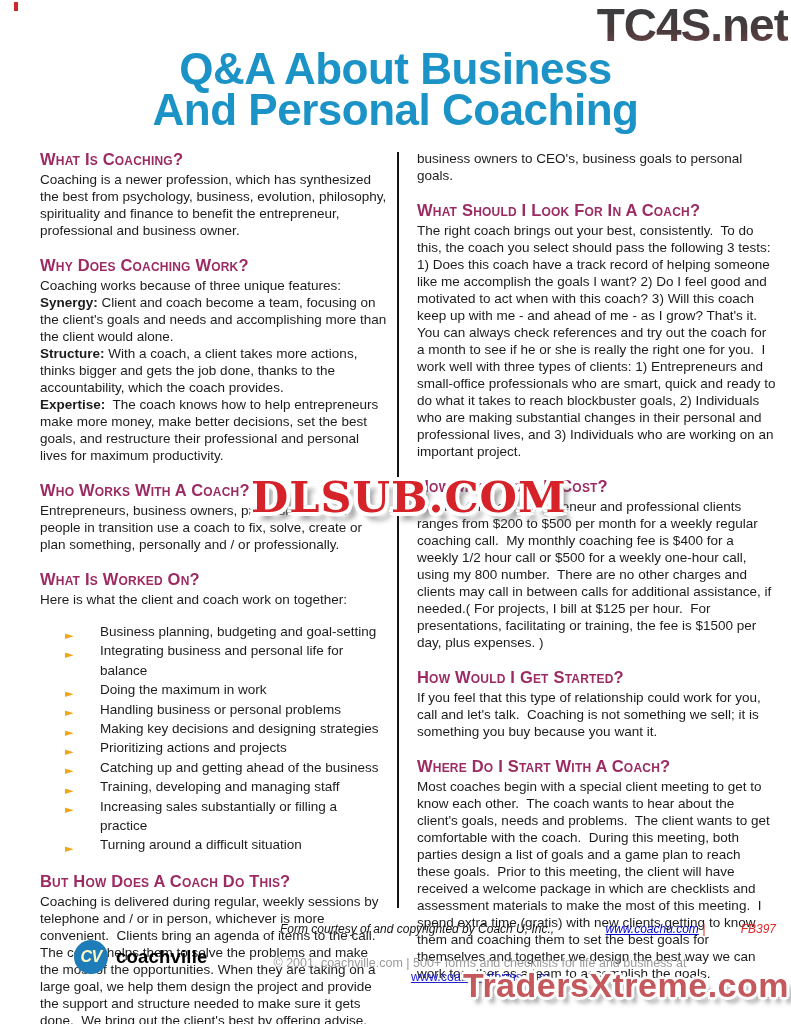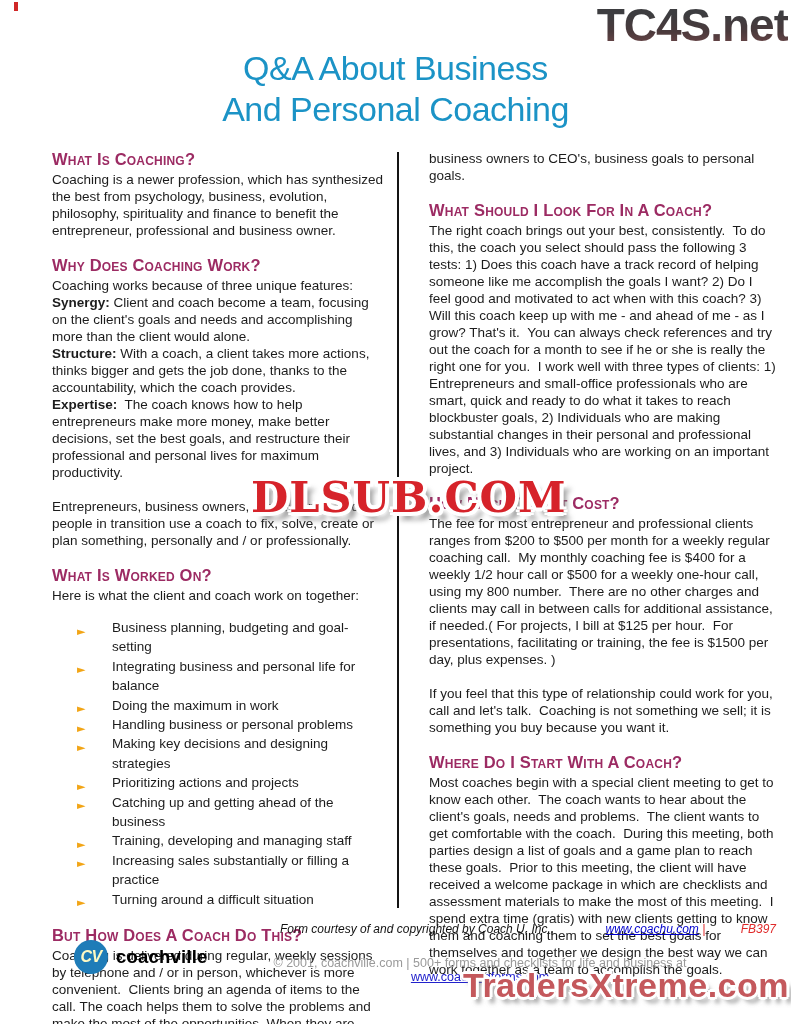--- a/index.html
+++ b/index.html
@@ -14,7 +14,7 @@
         -webkit-background-clip:text;background-clip:text;color:transparent;}
 
   .doc-title{position:absolute;top:48px;left:0;width:791px;text-align:center;
-             color:#1b93c6;font-size:34px;font-weight:400;line-height:41px;letter-spacing:-0.5px;}
+             color:#1b93c6;font-size:44px;font-weight:700;line-height:41px;letter-spacing:-0.5px;}
 
   .divider{position:absolute;left:397px;top:152px;width:1.5px;height:756px;background:#141414;}
 

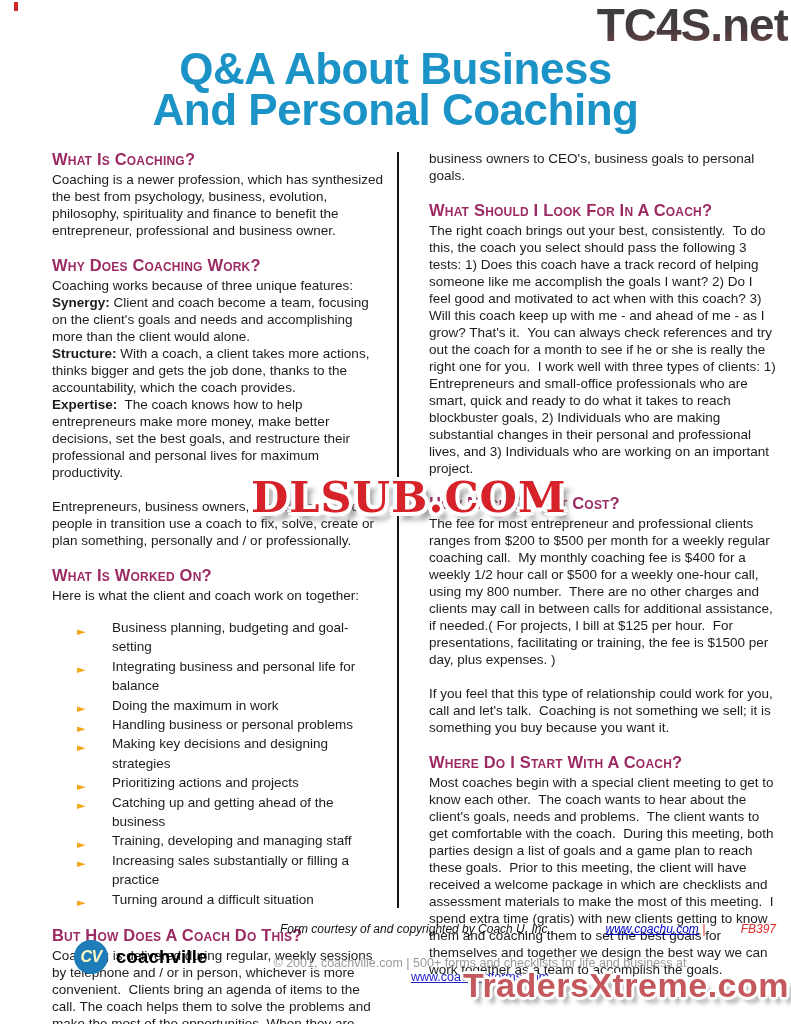--- a/index.html
+++ b/index.html
@@ -22,7 +22,7 @@
   .col-left{left:40px;width:347px;}
   .col-right{left:417px;width:360px;}
 
-  .qa-section{margin:0 0 17px 12px;}
+  .qa-section{margin:0 0 17px 0;}
   .qa-heading{color:#9c2b63;font-weight:700;font-size:16.5px;line-height:19px;margin:0 0 2px 0;
               font-variant:small-caps;letter-spacing:0.2px;}
   .body-text{margin:0;font-size:13.5px;line-height:17px;white-space:pre-wrap;}

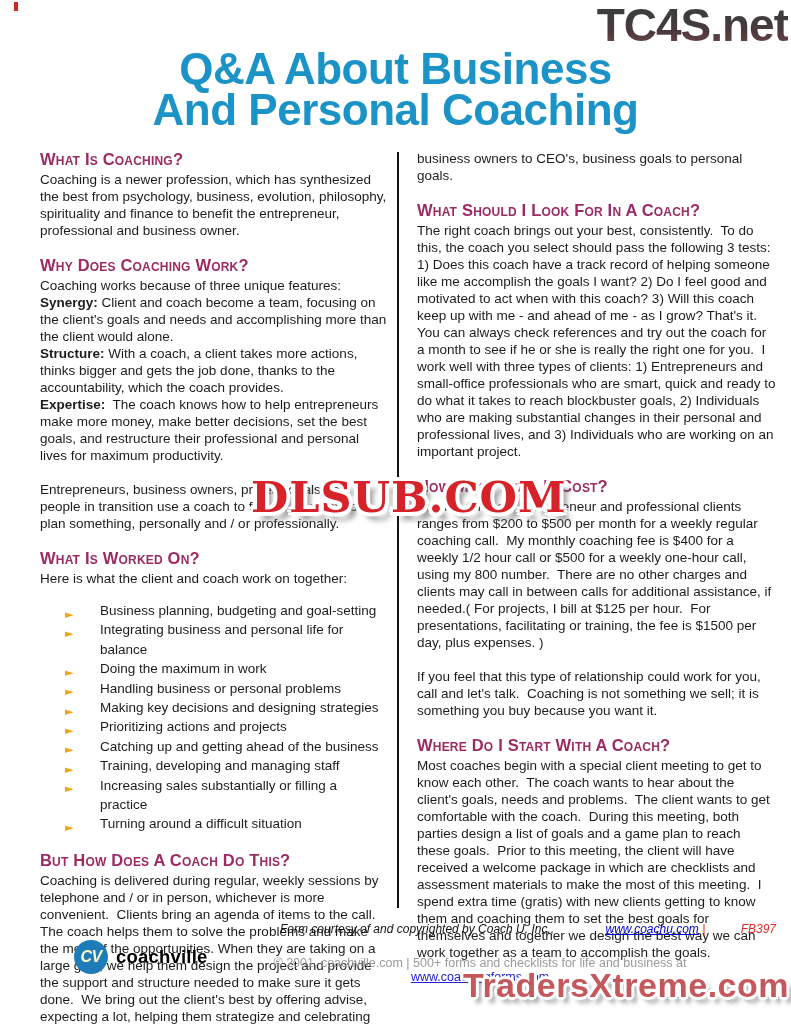--- a/index.html
+++ b/index.html
@@ -89,6 +89,7 @@
         <p class="body-text"><strong>Expertise:</strong><span>  The coach knows how to help entrepreneurs make more money, make better decisions, set the best goals, and restructure their professional and personal lives for maximum productivity.</span></p>
       </section>
       <section class="qa-section">
+        <h2 class="qa-heading">Who Works With A Coach?</h2>
         <p class="body-text"><span>Entrepreneurs, business owners, professionals and people in transition use a coach to fix, solve, create or plan something, personally and / or professionally.</span></p>
       </section>
       <section class="qa-section">

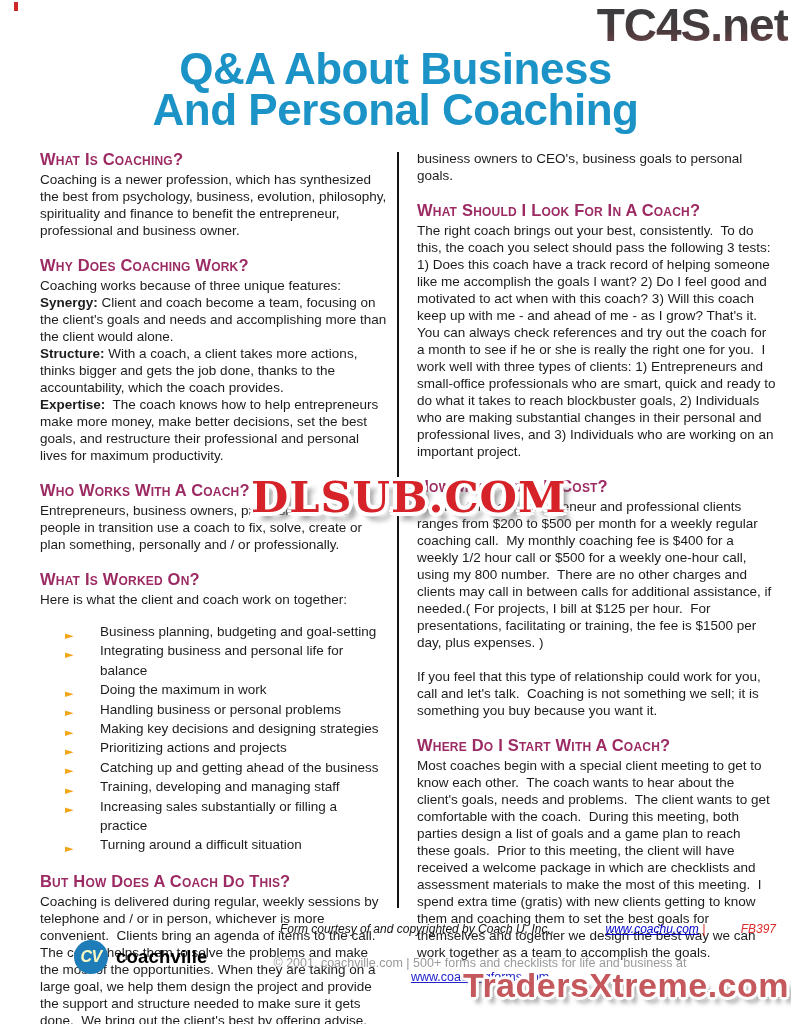--- a/index.html
+++ b/index.html
@@ -126,6 +126,7 @@
         <p class="body-text"><span>The fee for most entrepreneur and professional clients ranges from $200 to $500 per month for a weekly regular coaching call.  My monthly coaching fee is $400 for a weekly 1/2 hour call or $500 for a weekly one-hour call, using my 800 number.  There are no other charges and clients may call in between calls for additional assistance, if needed.( For projects, I bill at $125 per hour.  For presentations, facilitating or training, the fee is $1500 per day, plus expenses. )</span></p>
       </section>
       <section class="qa-section">
+        <h2 class="qa-heading">How Would I Get Started?</h2>
         <p class="body-text"><span>If you feel that this type of relationship could work for you, call and let's talk.  Coaching is not something we sell; it is something you buy because you want it.</span></p>
       </section>
       <section class="qa-section">

